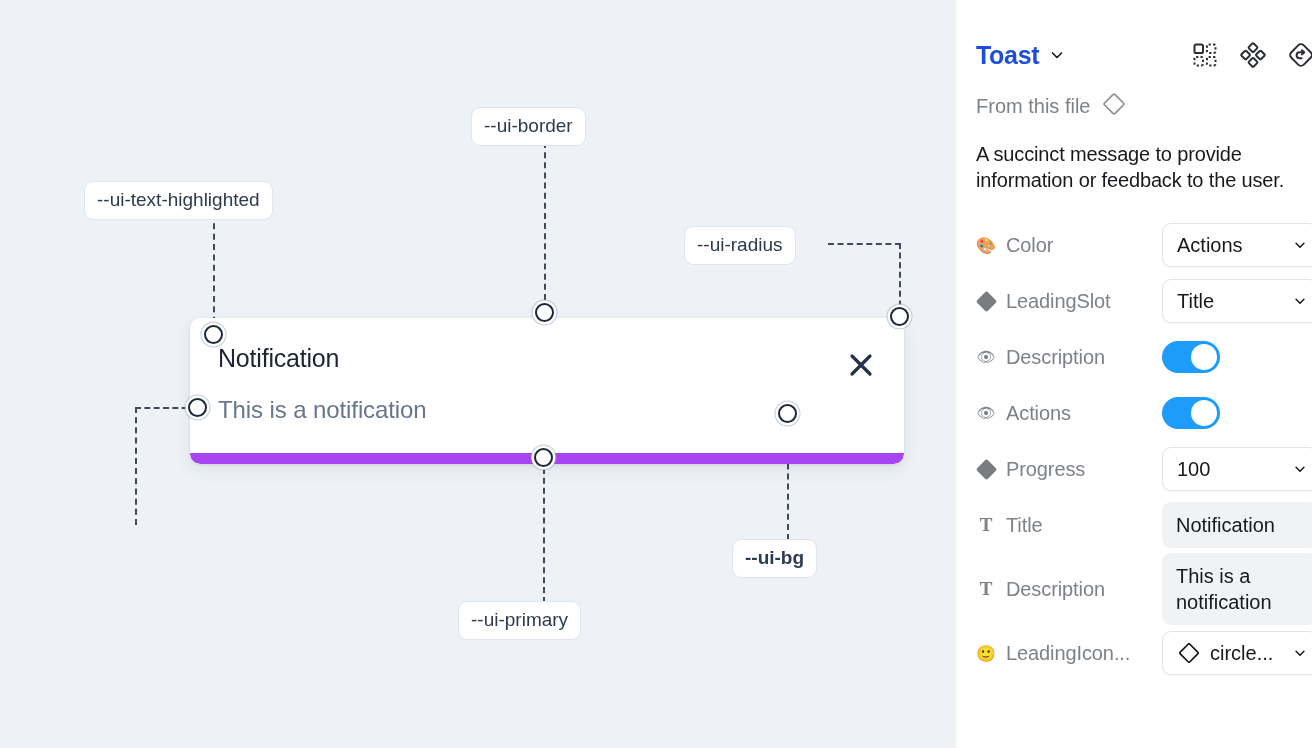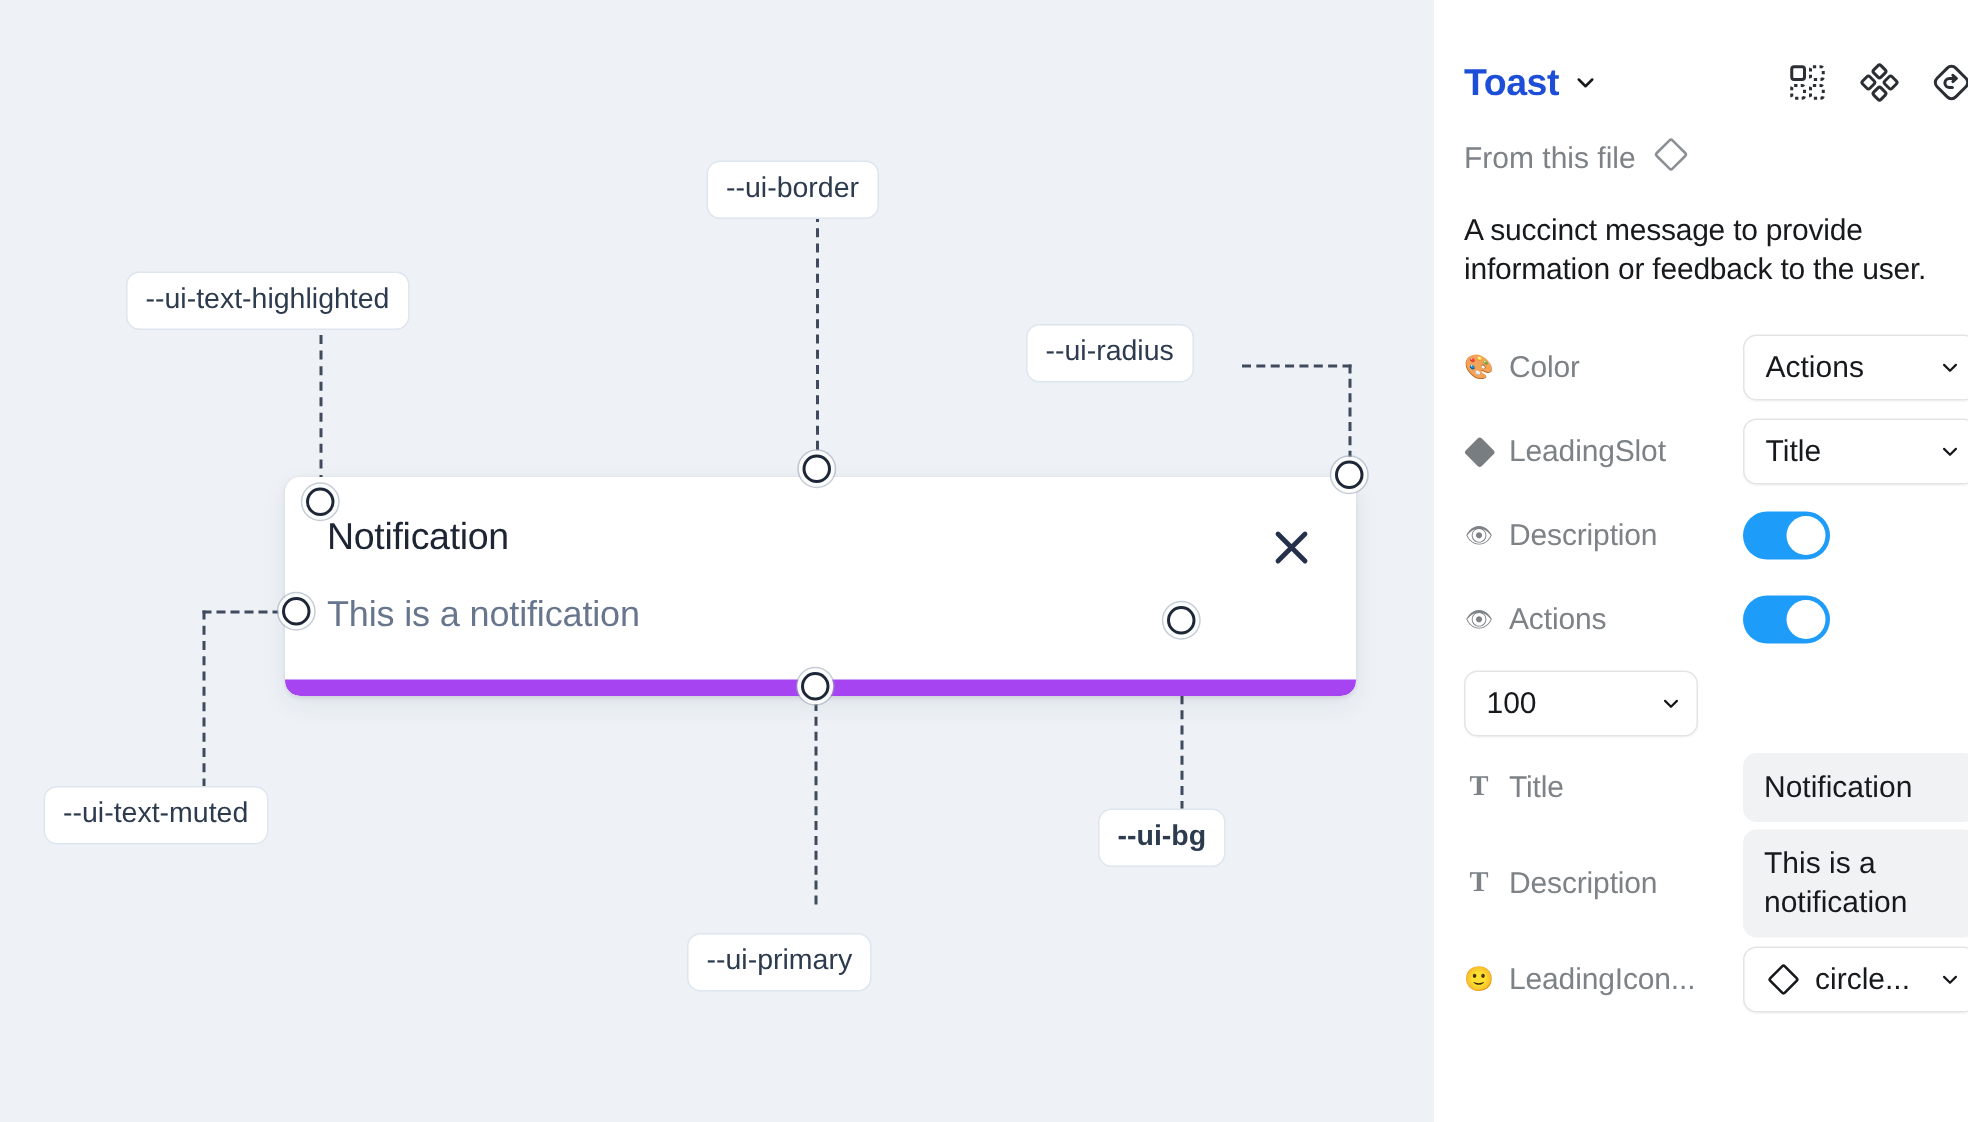--- a/index.html
+++ b/index.html
@@ -279,7 +279,7 @@
 
     <div class="pill" style="left:471px; top:107px;">--ui-border</div>
 
-    <div class="pill" style="left:684px; top:216px;">--ui-radius</div>
+    <div class="pill" style="left:684px; top:226px;">--ui-radius</div>
 
     <div class="pill" style="left:29px; top:524px;">--ui-text-muted</div>
 

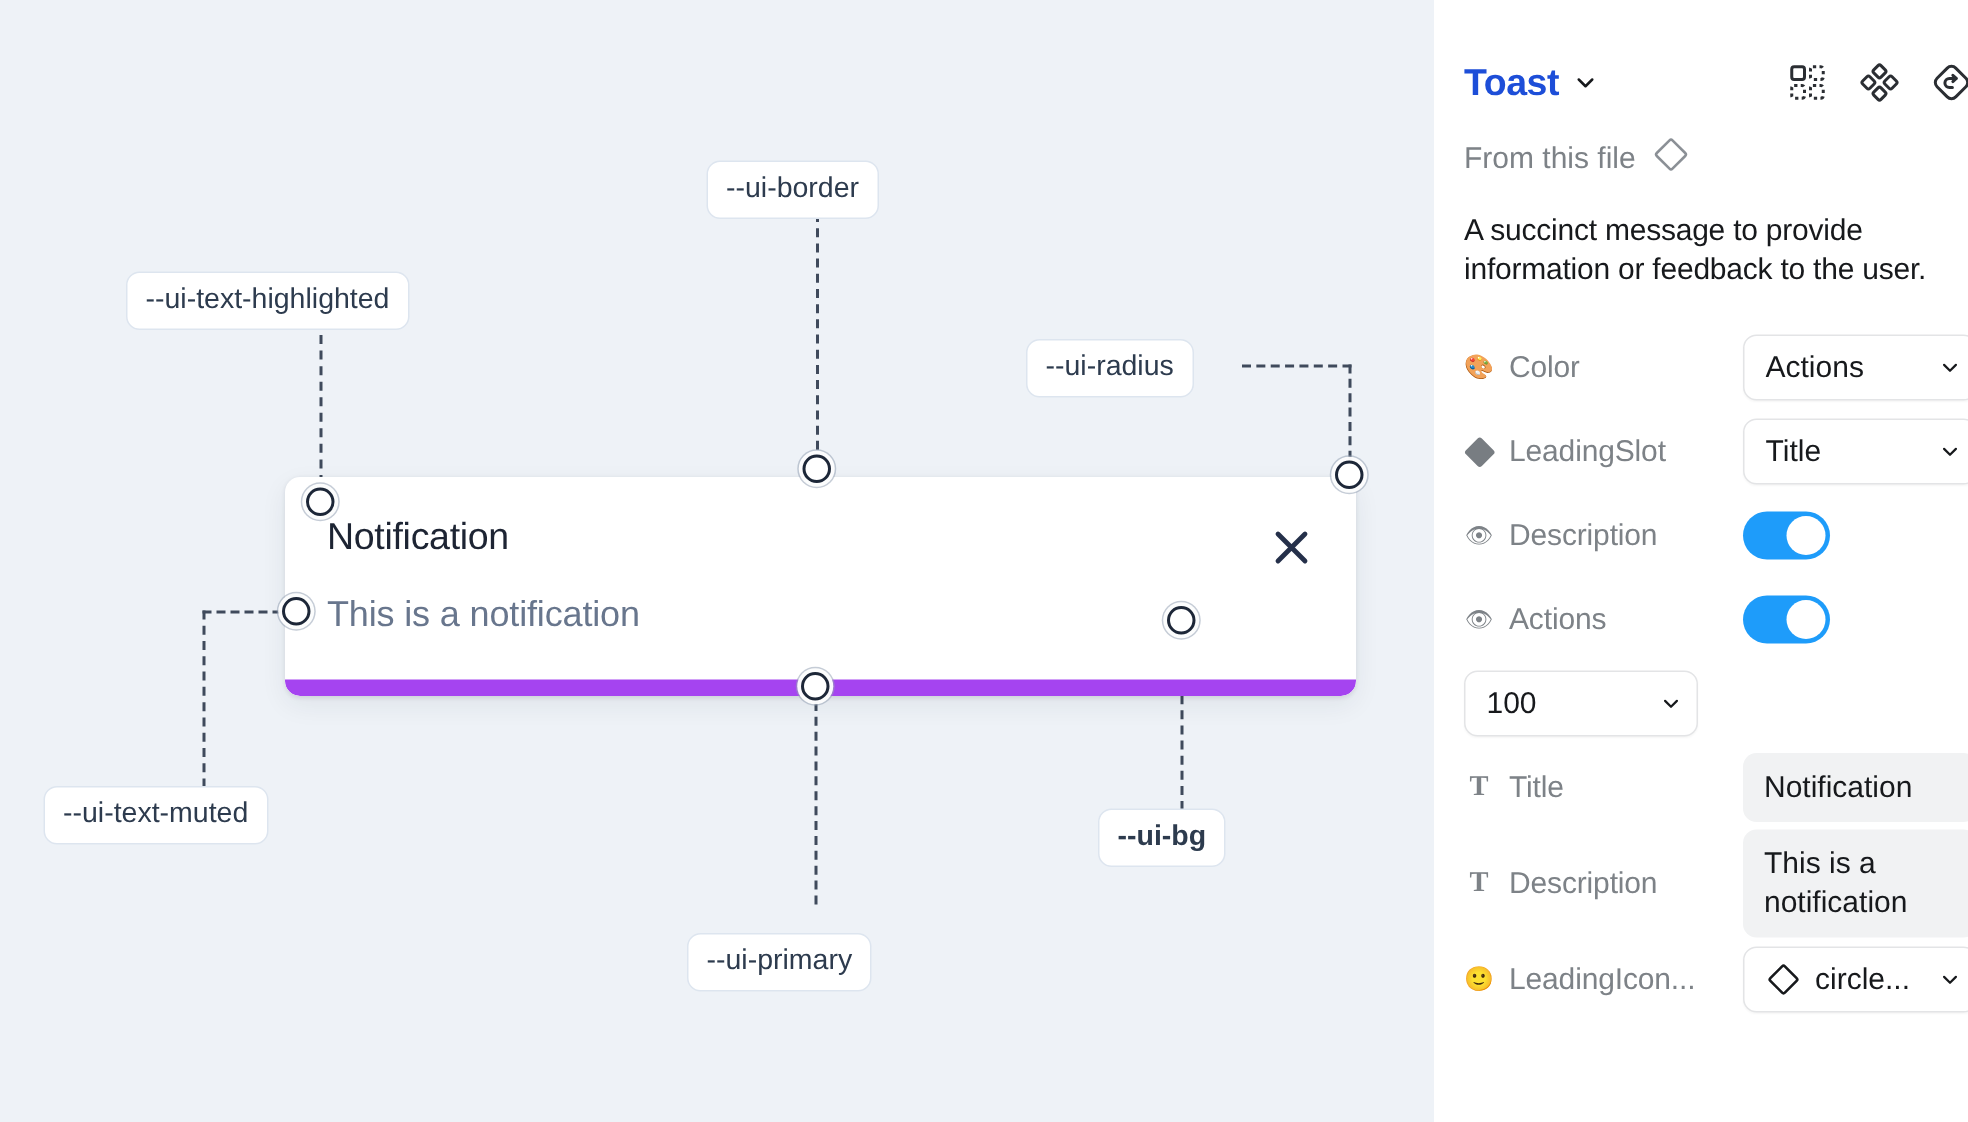--- a/index.html
+++ b/index.html
@@ -407,6 +407,12 @@
       </div>
 
       <div class="prop-row">
+        <div class="prop-label">
+          <span class="prop-icon">
+            <span class="diamond-solid"></span>
+          </span>
+          <span class="lbl-text">Progress</span>
+        </div>
         <div class="prop-control">
           <div class="select">
             <span class="sel-text">100</span>

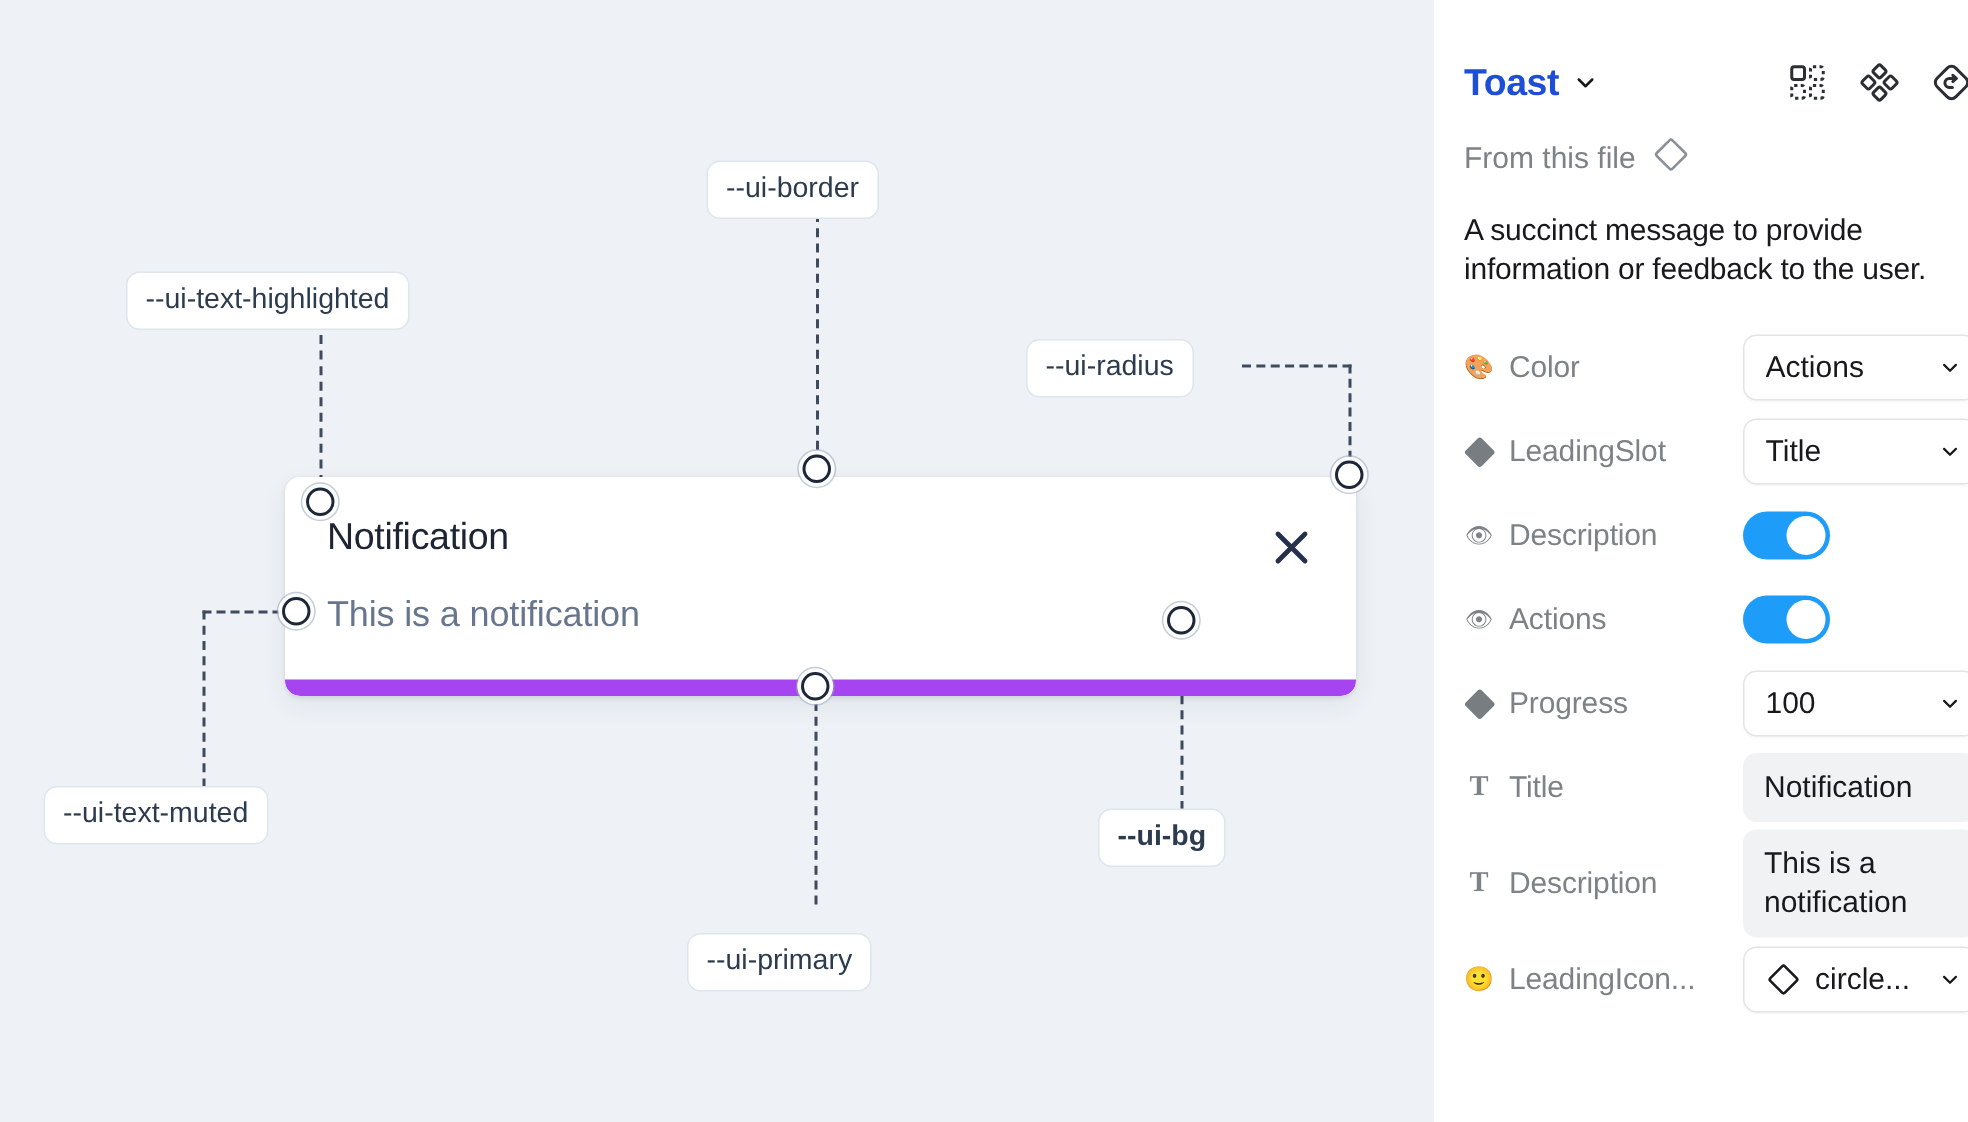--- a/index.html
+++ b/index.html
@@ -281,7 +281,6 @@
 
     <div class="pill" style="left:684px; top:226px;">--ui-radius</div>
 
-    <div class="pill" style="left:29px; top:524px;">--ui-text-muted</div>
 
     <div class="pill" style="left:458px; top:622px;">--ui-primary</div>
 

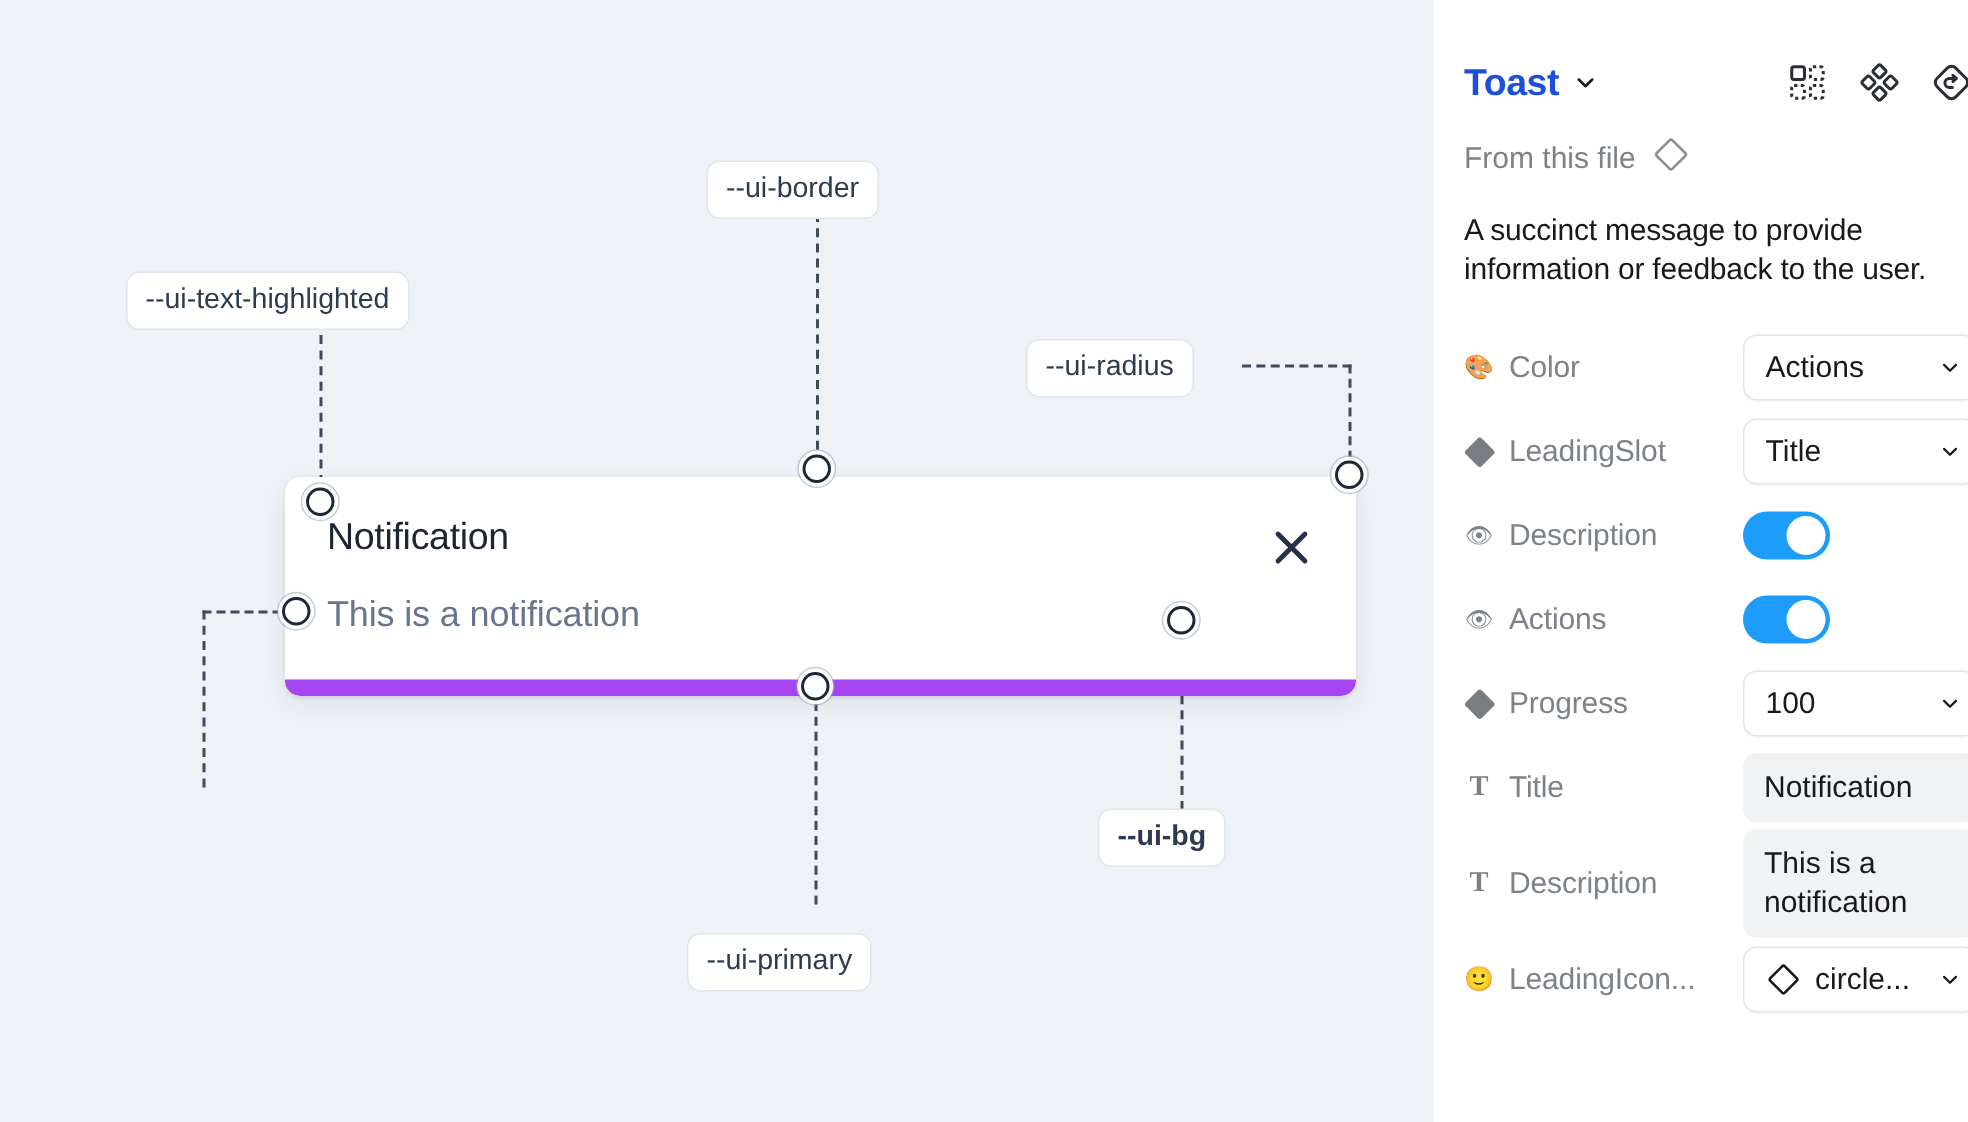--- a/index.html
+++ b/index.html
@@ -282,7 +282,7 @@
     <div class="pill" style="left:684px; top:226px;">--ui-radius</div>
 
 
-    <div class="pill" style="left:458px; top:622px;">--ui-primary</div>
+    <div class="pill" style="left:458px; top:601px;">--ui-primary</div>
 
     <div class="pill" style="left:732px; top:539px;font-weight:bold;">--ui-bg</div>
 

